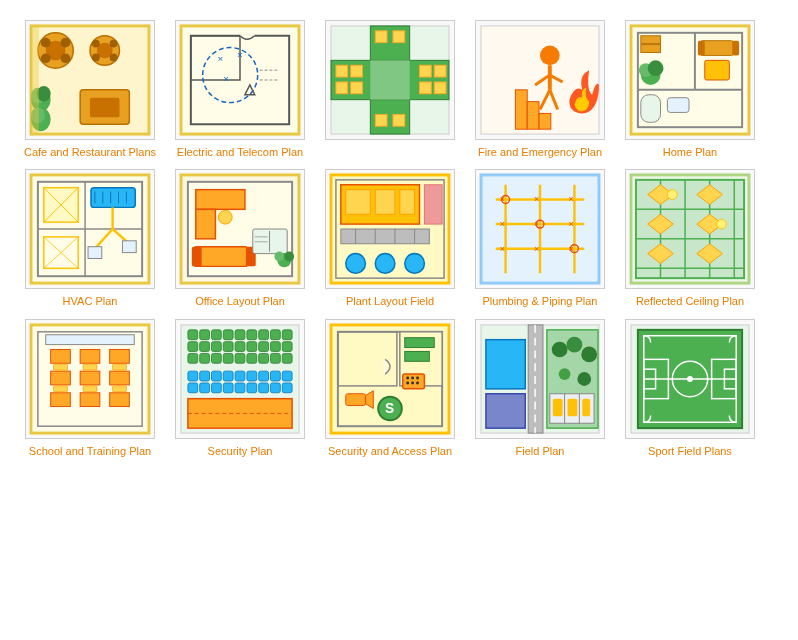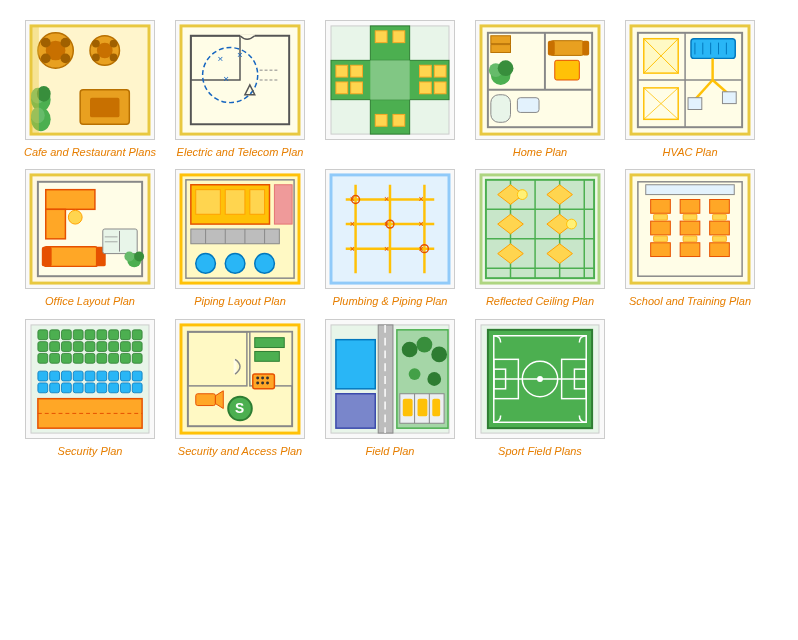--- a/index.html
+++ b/index.html
@@ -39,7 +39,6 @@
       color: #E67E00;
       font-size: 11px;
       line-height: 1.3;
-      font-style: italic;
     }
 
     

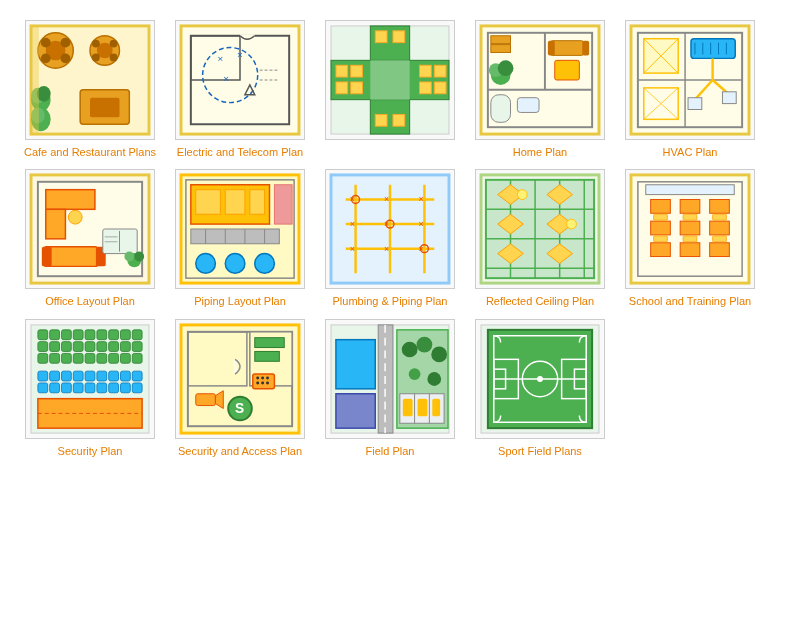--- a/index.html
+++ b/index.html
@@ -138,6 +138,28 @@
     </div>
   </div>
 
+  <div class="card">
+    <div class="card-img">
+      <svg viewBox="0 0 130 120" xmlns="http://www.w3.org/2000/svg">
+        <rect x="5" y="5" width="120" height="110" fill="#FFF9F0" stroke="#CCC" stroke-width="1"></rect>
+
+        <rect x="40" y="70" width="12" height="40" fill="#FFA726" stroke="#E65100" stroke-width="1"></rect>
+        <rect x="52" y="82" width="12" height="28" fill="#FFA726" stroke="#E65100" stroke-width="1"></rect>
+        <rect x="64" y="94" width="12" height="16" fill="#FFA726" stroke="#E65100" stroke-width="1"></rect>
+
+        <circle cx="75" cy="35" r="10" fill="#F57C00"></circle>
+        <line x1="75" y1="45" x2="75" y2="70" stroke="#F57C00" stroke-width="4"></line>
+        <line x1="75" y1="55" x2="60" y2="65" stroke="#F57C00" stroke-width="3"></line>
+        <line x1="75" y1="55" x2="88" y2="62" stroke="#F57C00" stroke-width="3"></line>
+        <line x1="75" y1="70" x2="65" y2="90" stroke="#F57C00" stroke-width="3"></line>
+        <line x1="75" y1="70" x2="83" y2="90" stroke="#F57C00" stroke-width="3"></line>
+
+        <path d="M95 80 Q100 65 108 70 Q104 55 115 50 Q112 70 118 75 Q122 60 125 65 Q125 85 115 92 Q108 96 100 92 Q94 88 95 80Z" fill="#FF5722"></path>
+        <path d="M100 85 Q103 75 108 78 Q106 70 112 68 Q110 78 115 82 Q115 90 108 92 Q102 92 100 85Z" fill="#FFCC02"></path>
+      </svg>
+    </div>
+    <div class="card-label">Fire and Emergency Plan</div>
+  </div>
 
 
   <div class="card">

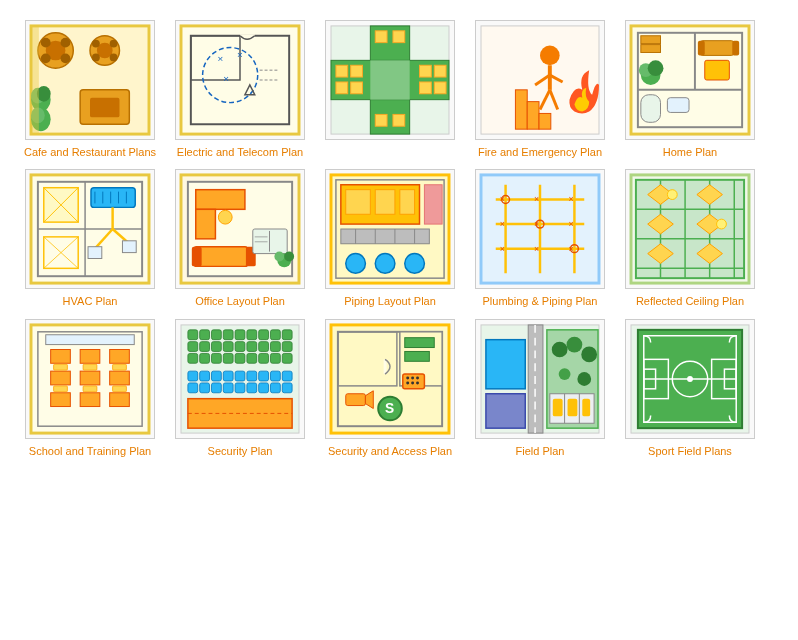--- a/index.html
+++ b/index.html
@@ -285,7 +285,7 @@
         <rect x="100" y="15" width="18" height="40" fill="#EF9A9A" stroke="#E57373" stroke-width="1"></rect>
       </svg>
     </div>
-    <div class="card-label">Piping Layout Plan</div>
+    <div class="card-label">Plant Layout Field</div>
   </div>
 
   <div class="card">

